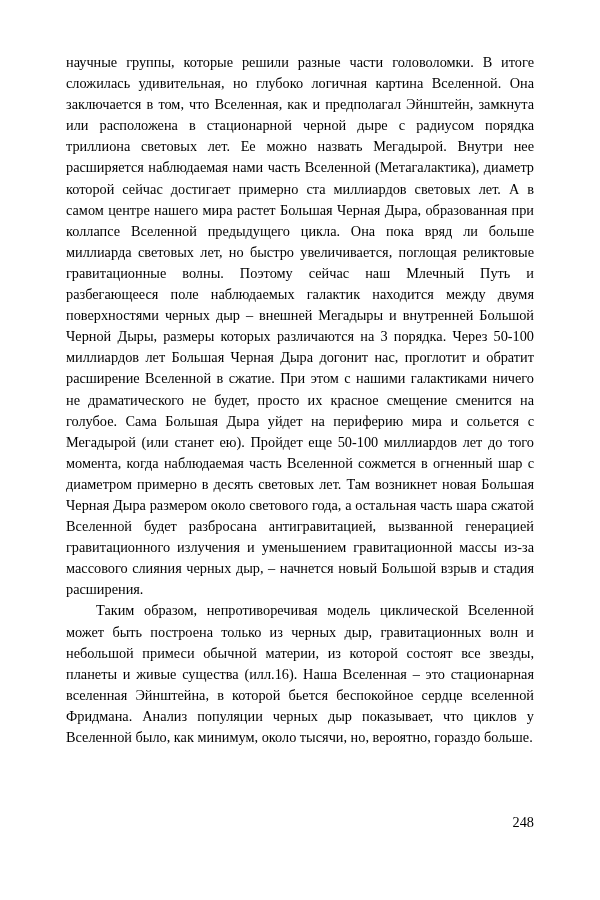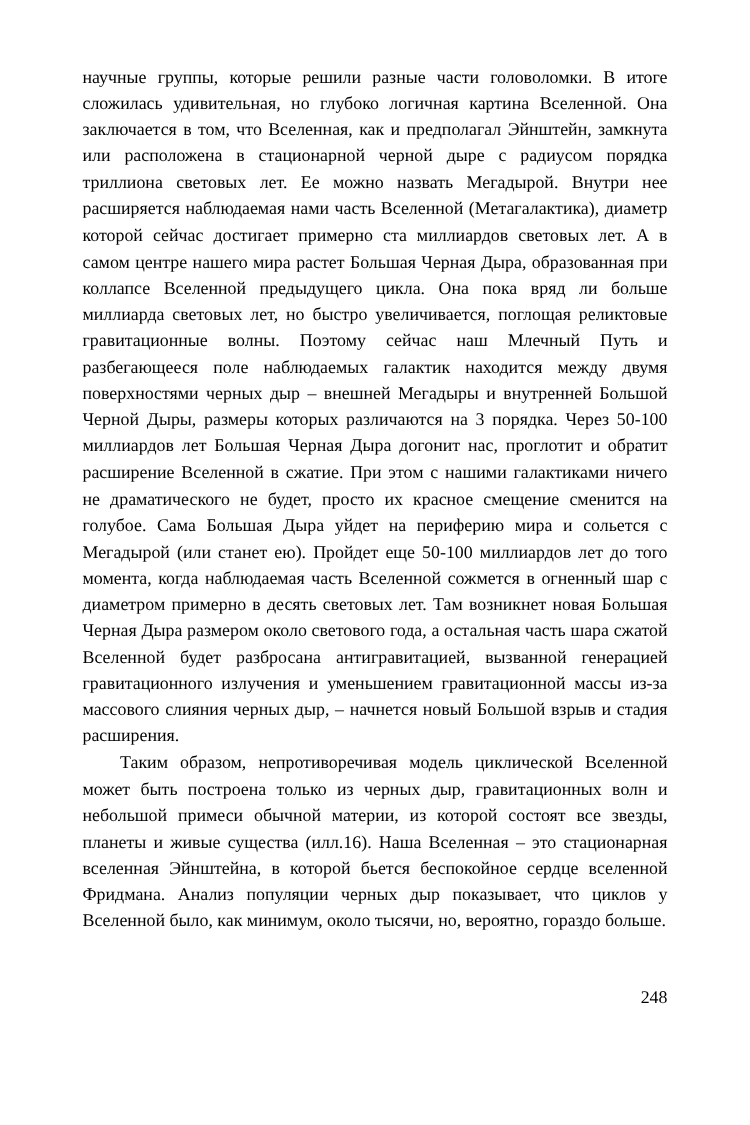--- a/index.html
+++ b/index.html
@@ -39,7 +39,7 @@
   .page-number {
     position: absolute;
     right: 66px;
-    top: 788px;
+    top: 812px;
     font-size: 14.3px;
     line-height: 21.1px;
   }

